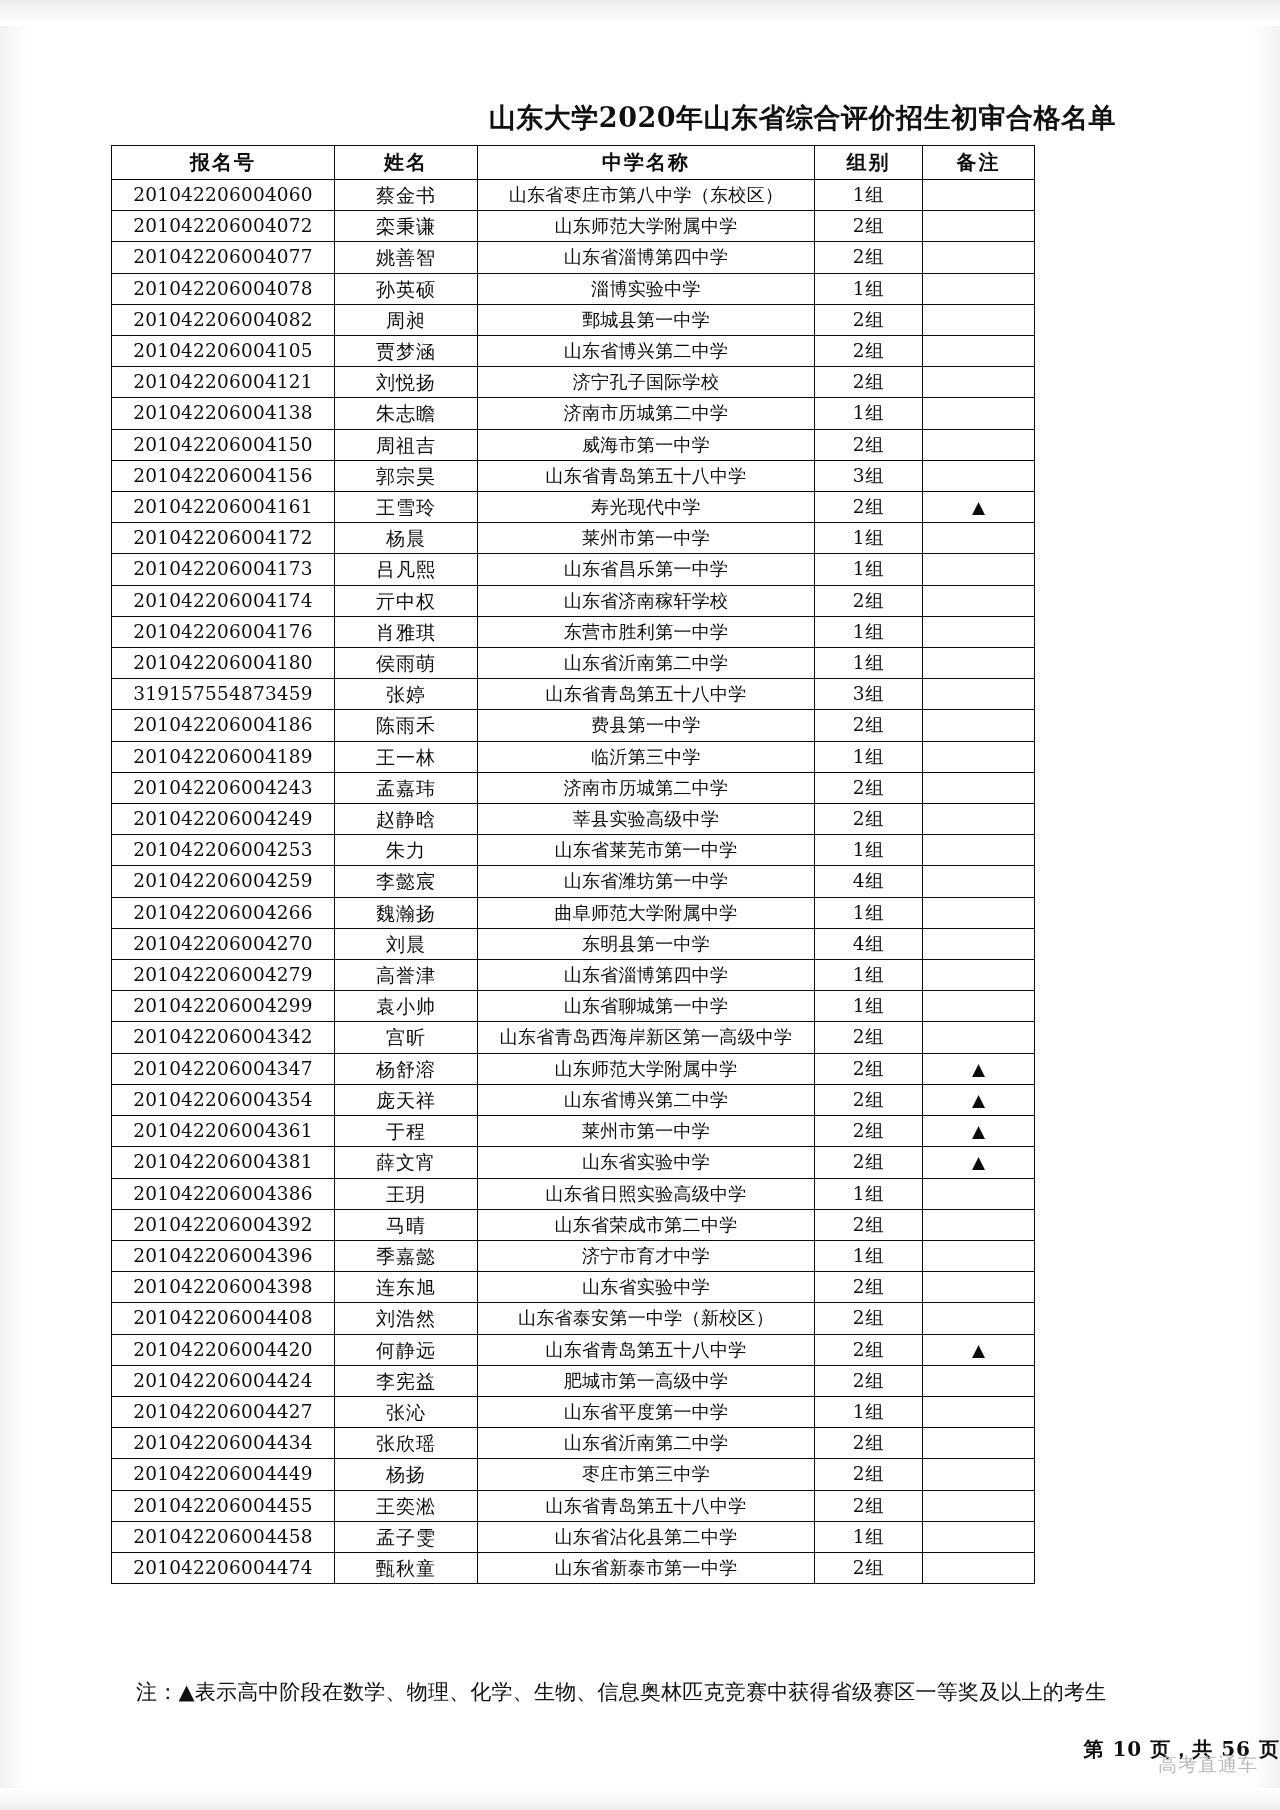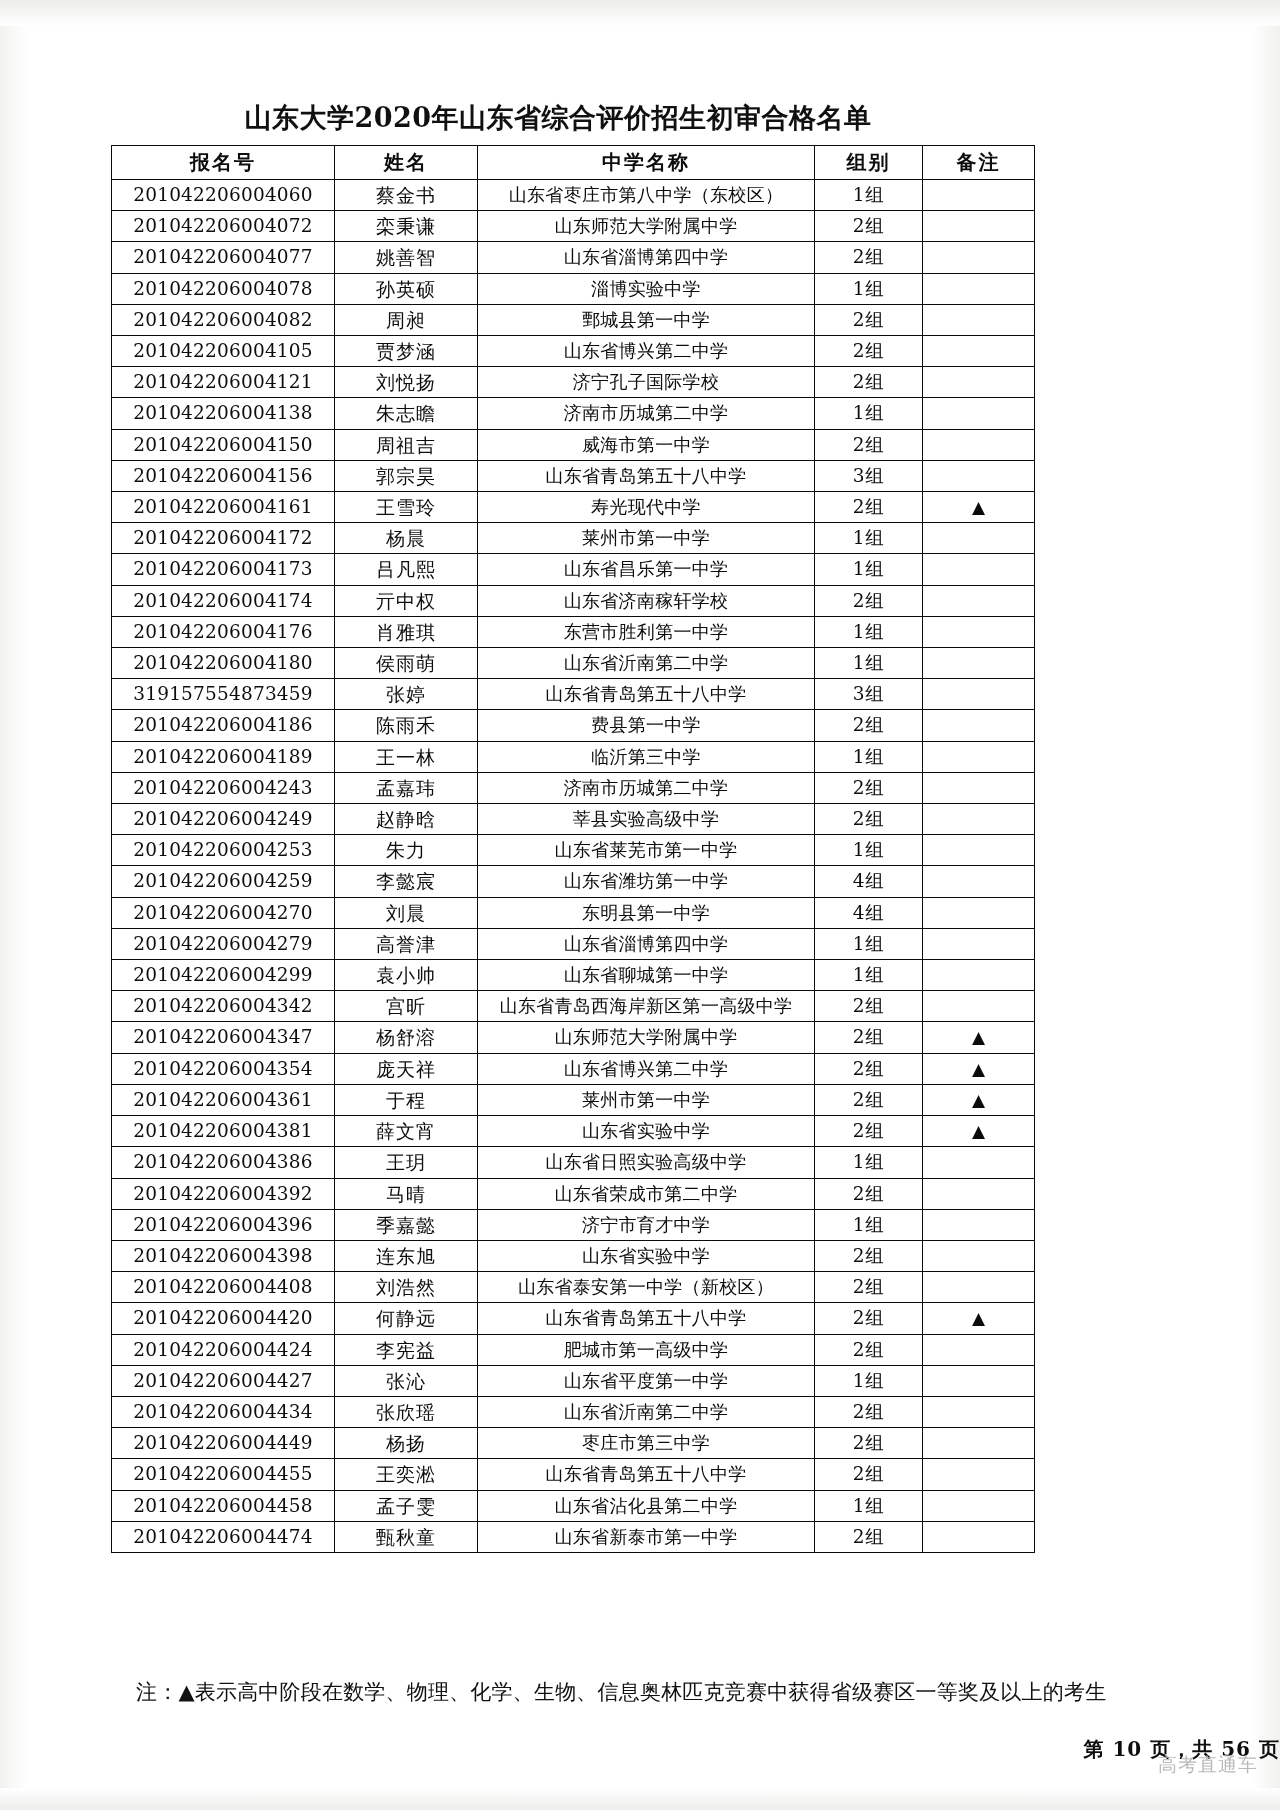--- a/index.html
+++ b/index.html
@@ -42,7 +42,7 @@
     top: 100px;
     left: 0;
     width: 1116px;
-    text-align: center;
+    text-align: right;
     font-family: "DejaVu Serif", "Liberation Serif", serif;
     font-size: 27px;
     font-weight: bold;

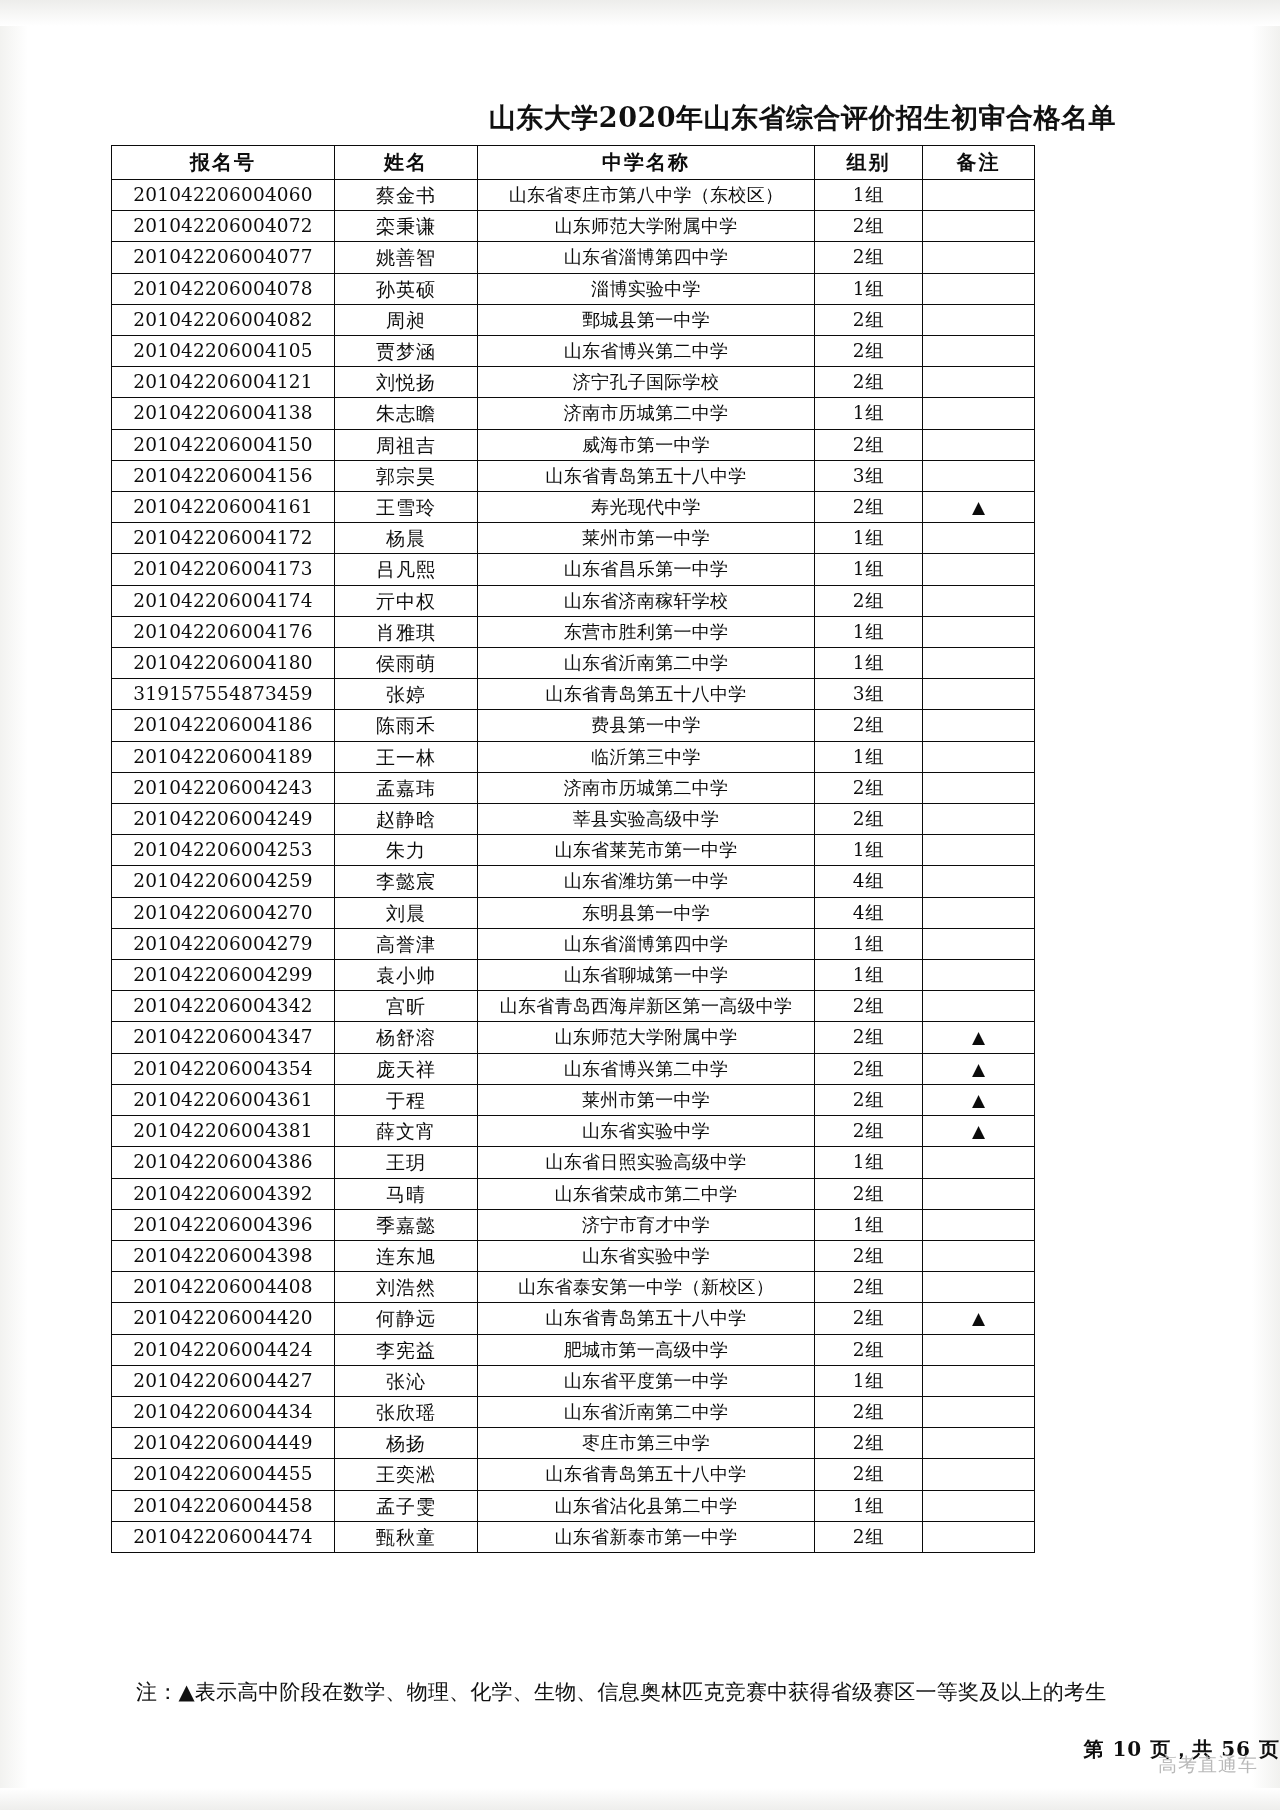--- a/index.html
+++ b/index.html
@@ -337,6 +337,13 @@
           <td class="note"></td>
         </tr>
         <tr>
+          <td class="id">201042206004266</td>
+          <td class="name">魏瀚扬</td>
+          <td class="school">曲阜师范大学附属中学</td>
+          <td class="group">1组</td>
+          <td class="note"></td>
+        </tr>
+        <tr>
           <td class="id">201042206004270</td>
           <td class="name">刘晨</td>
           <td class="school">东明县第一中学</td>

